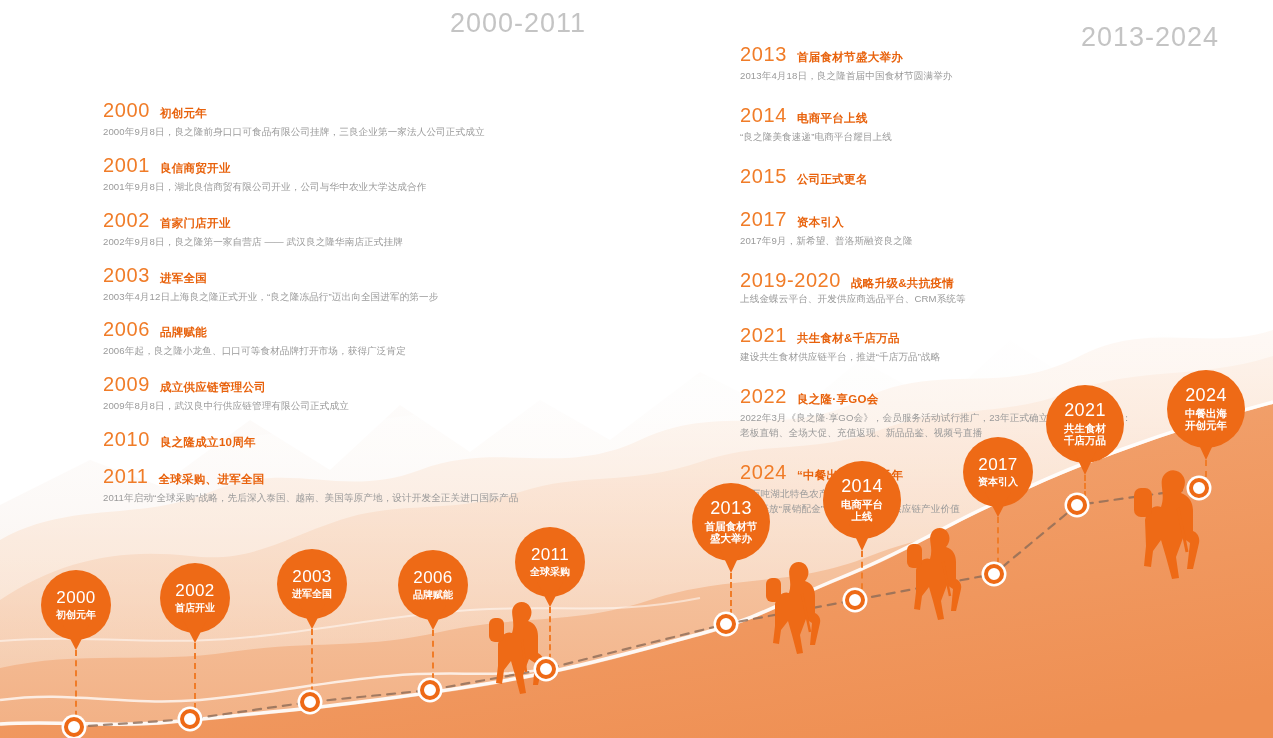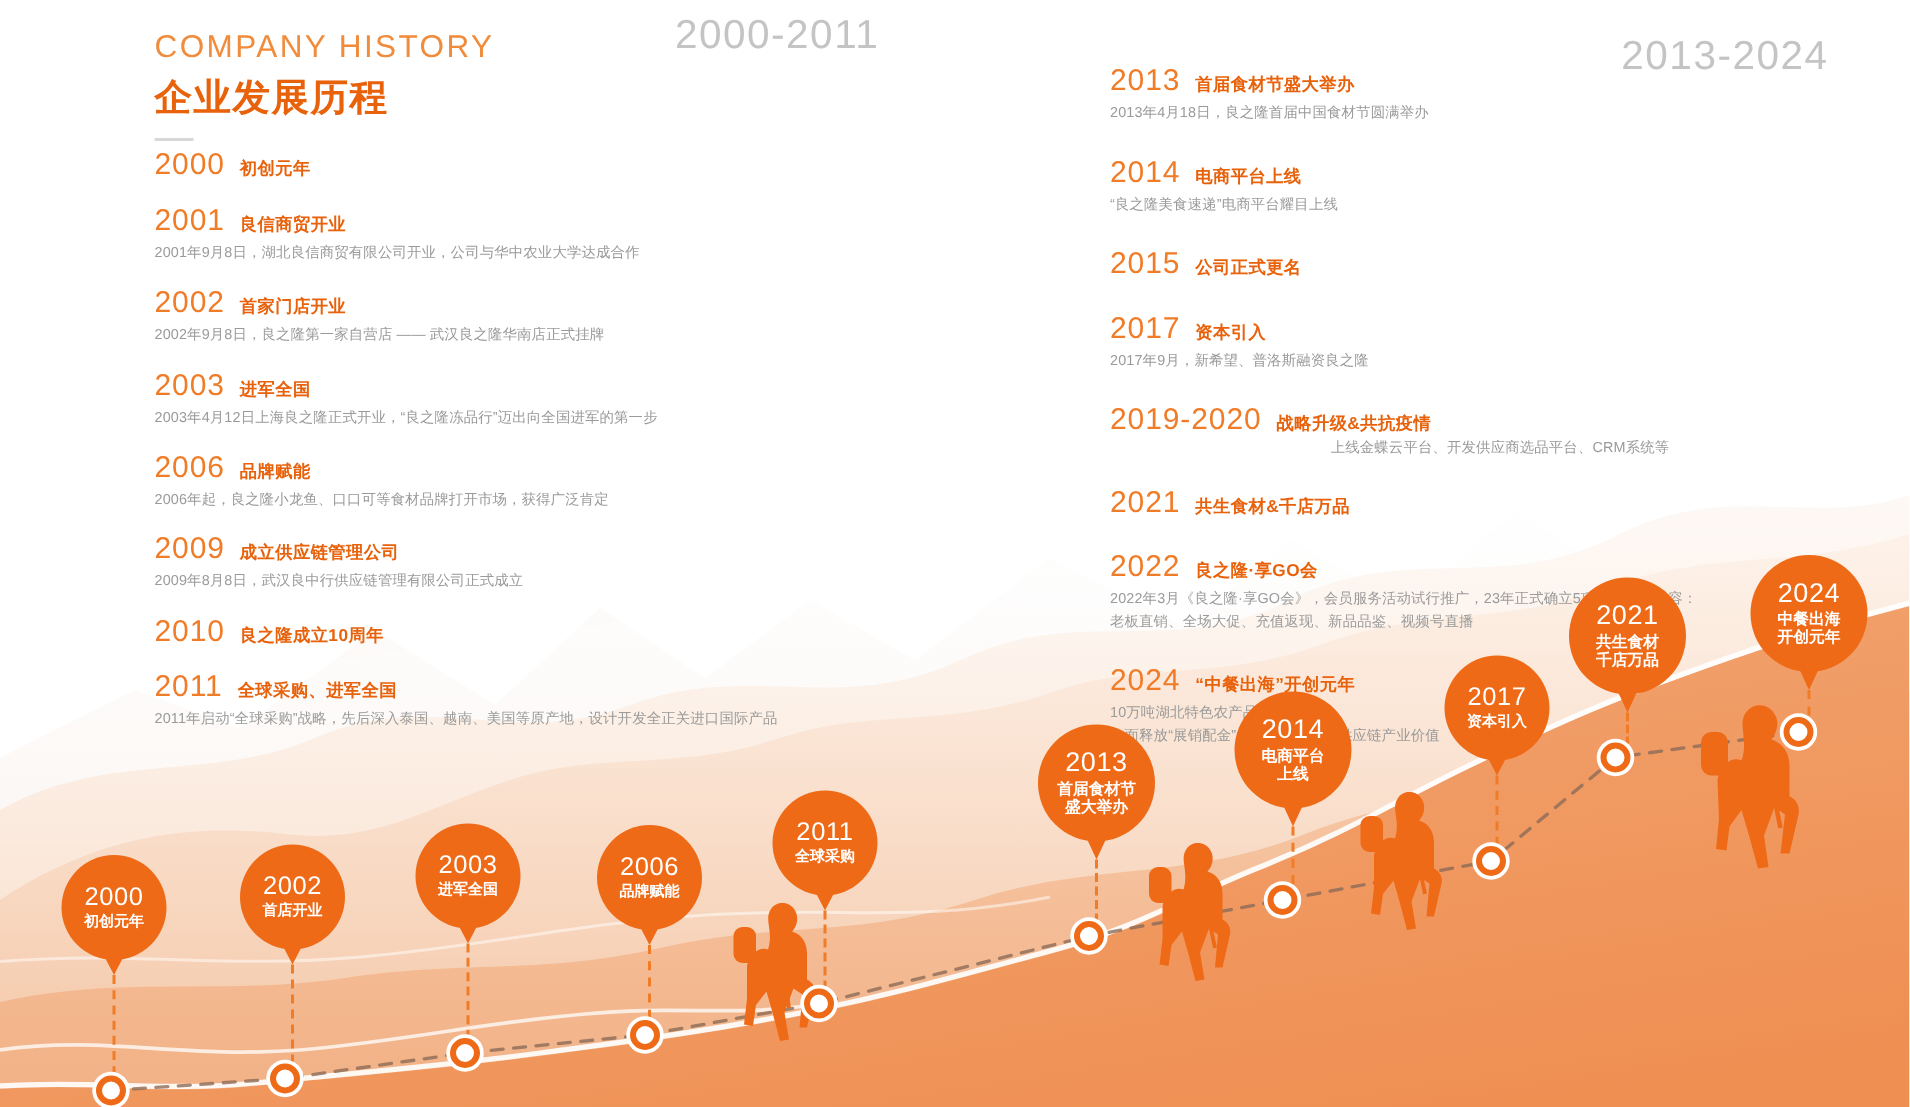--- a/index.html
+++ b/index.html
@@ -201,11 +201,6 @@
     </g>
   </svg>
 
-  <div class="hdr">
-    <div class="hdr-en">COMPANY HISTORY</div>
-    <div class="hdr-cn">企业发展历程</div>
-    <div class="hdr-rule"></div>
-  </div>
 
   <div class="range-lbl" id="range-left">2000-2011</div>
   <div class="range-lbl" id="range-right">2013-2024</div>

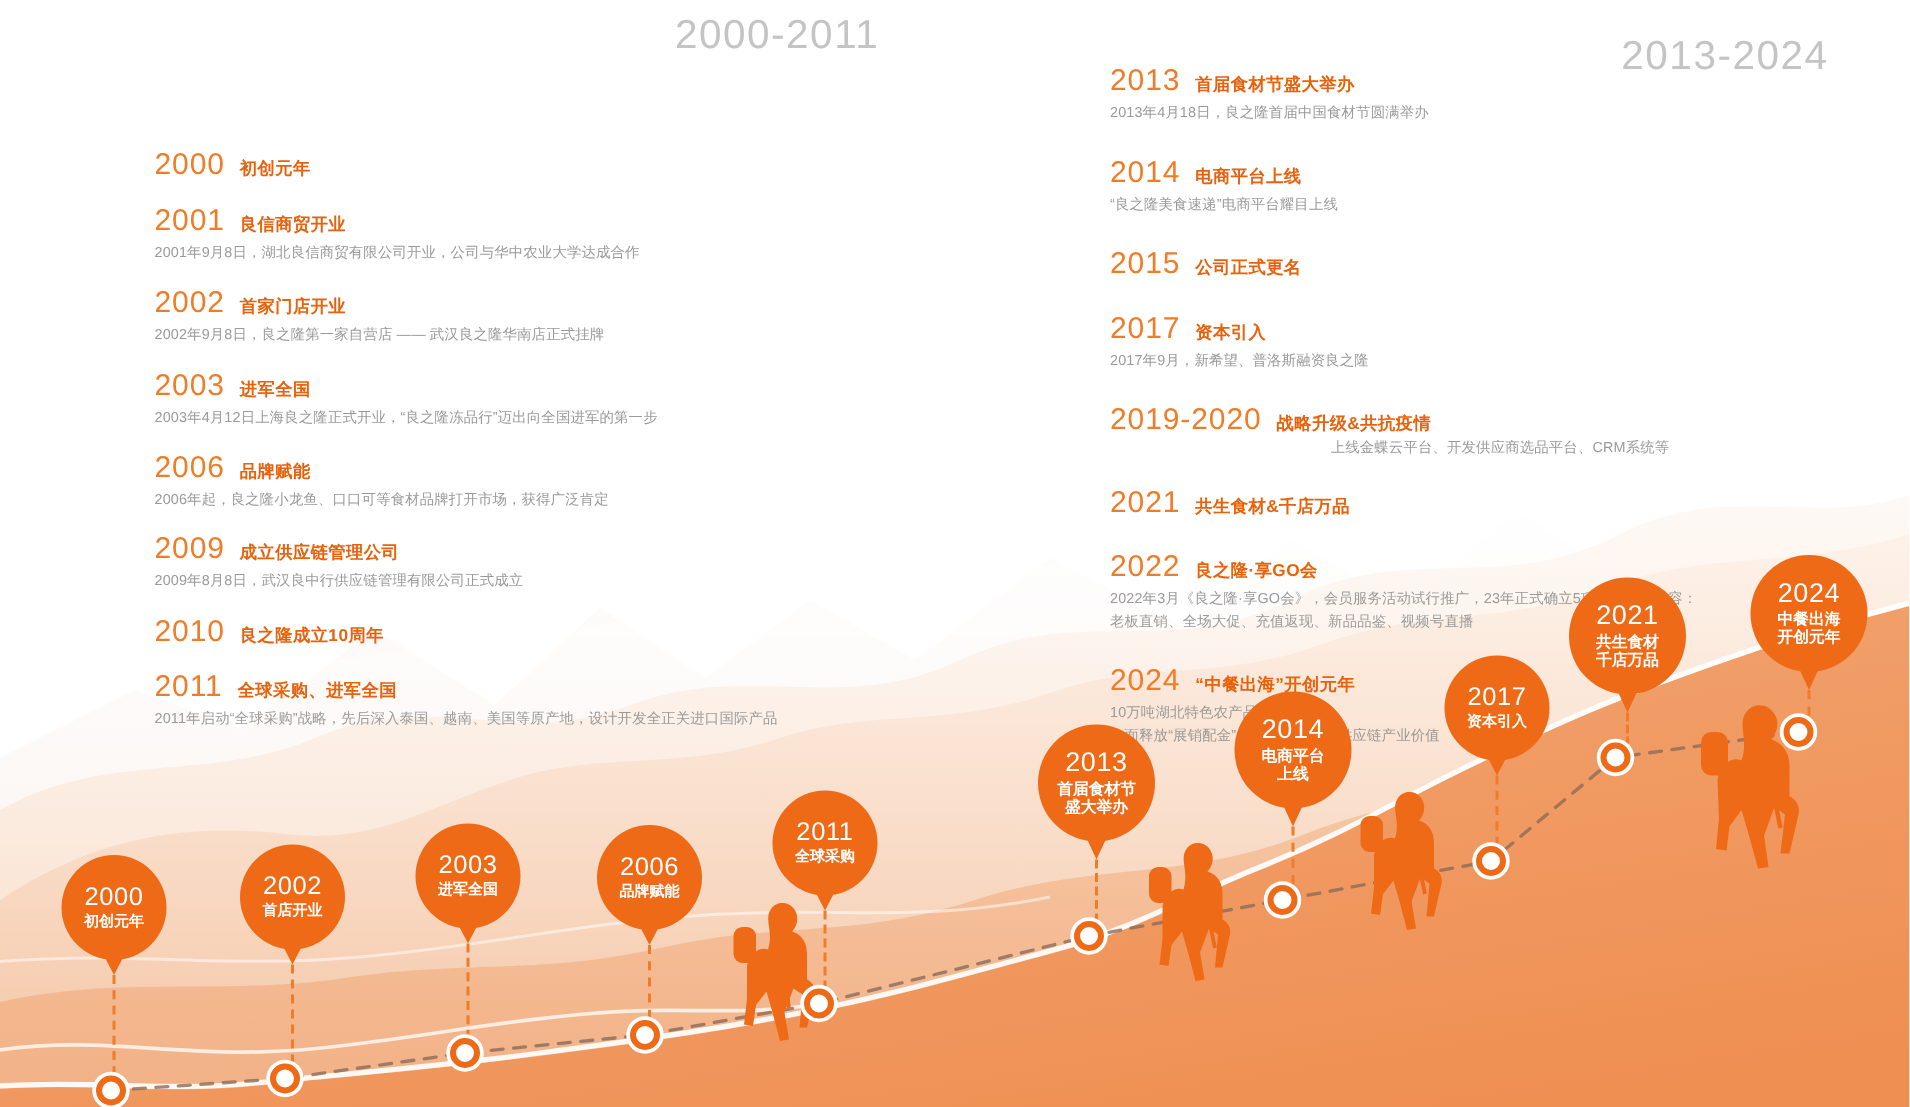--- a/index.html
+++ b/index.html
@@ -211,6 +211,7 @@
           <span class="ev-year">2000</span>
           <span class="ev-title">初创元年</span>
         </div>
+        <div class="ev-desc">2000年9月8日，良之隆前身口口可食品有限公司挂牌，三良企业第一家法人公司正式成立</div>
       </div>
       <div class="ev" style="margin-bottom: 14px;">
         <div class="ev-head">

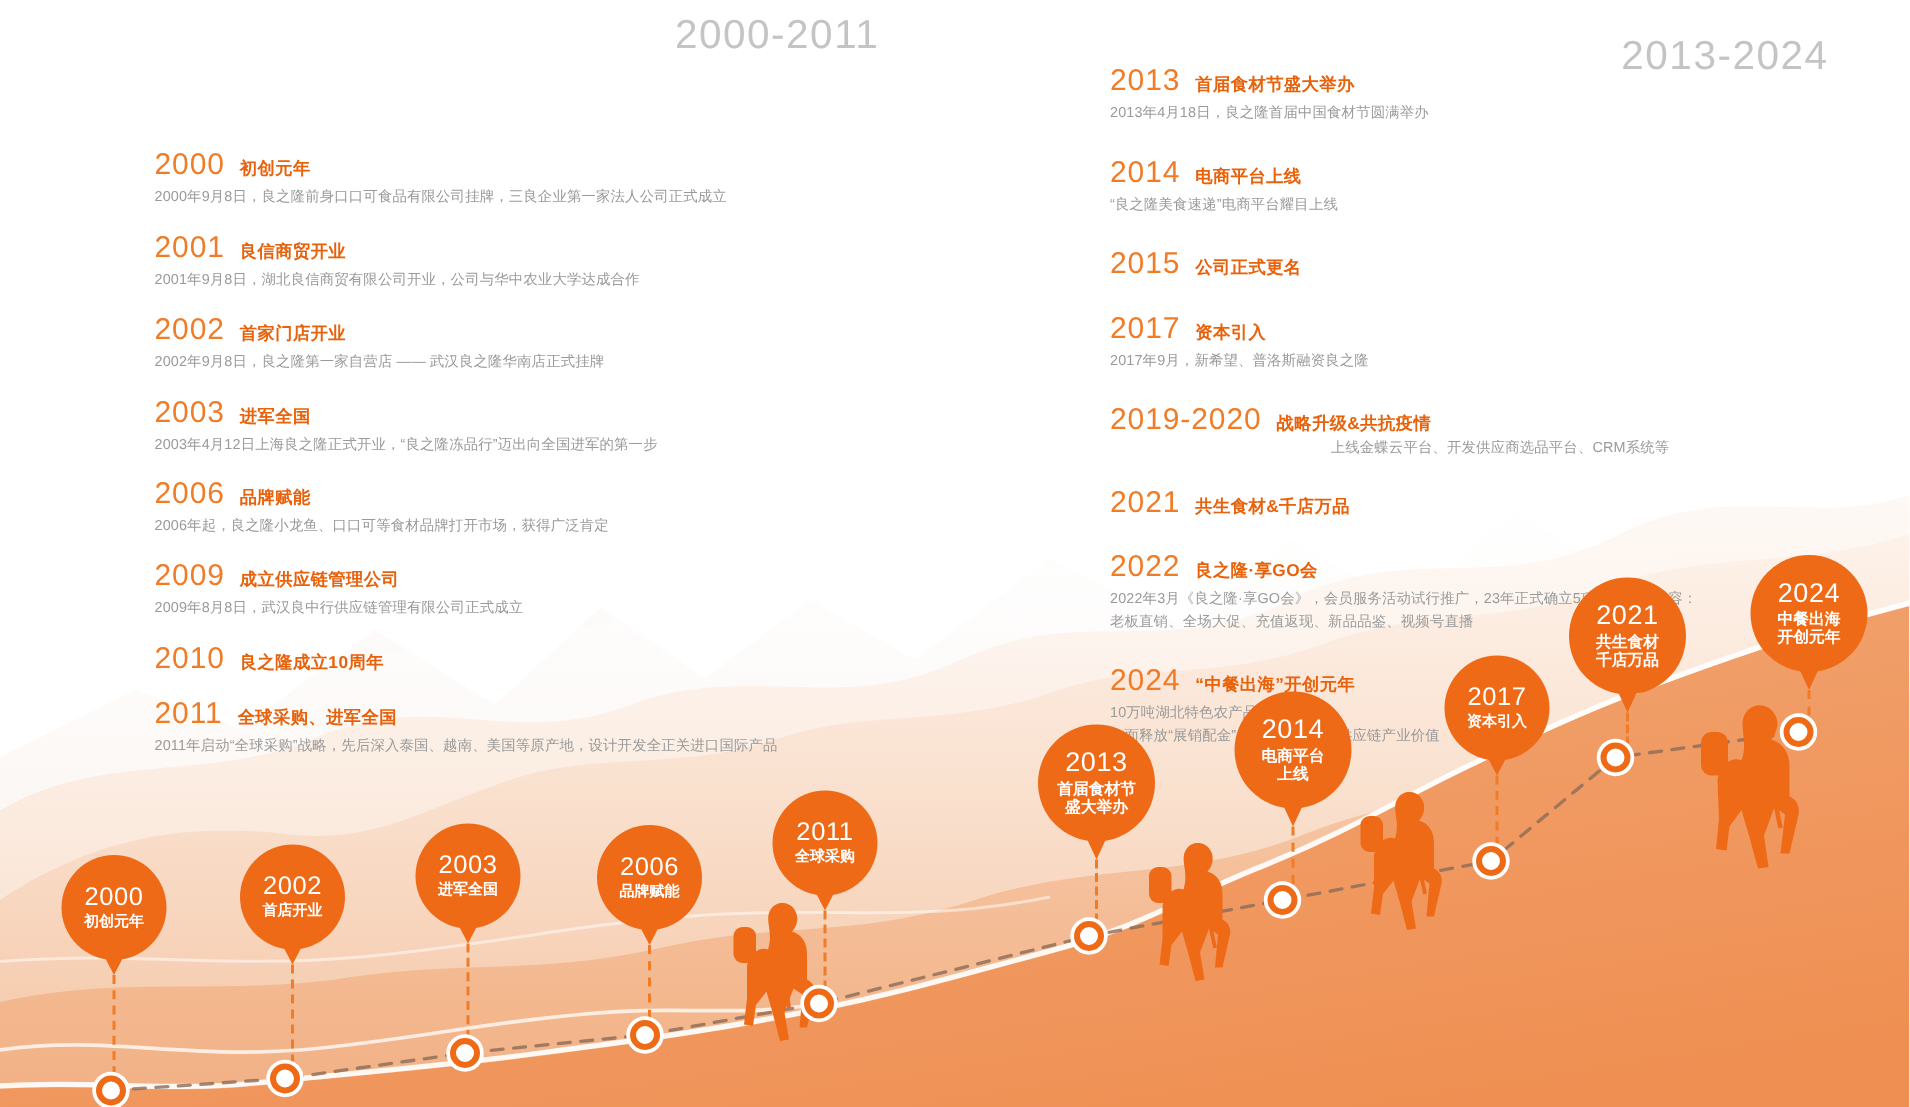--- a/index.html
+++ b/index.html
@@ -295,7 +295,7 @@
           <span class="ev-year">2019-2020</span>
           <span class="ev-title">战略升级&amp;共抗疫情</span>
         </div>
-        <div class="ev-desc" style="margin-top: 0px; text-align: center;">上线金蝶云平台、开发供应商选品平台、CRM系统等</div>
+        <div class="ev-desc" style="margin-top: 0px;">上线金蝶云平台、开发供应商选品平台、CRM系统等</div>
       </div>
       <div class="ev" style="margin-bottom: 20px;">
         <div class="ev-head">

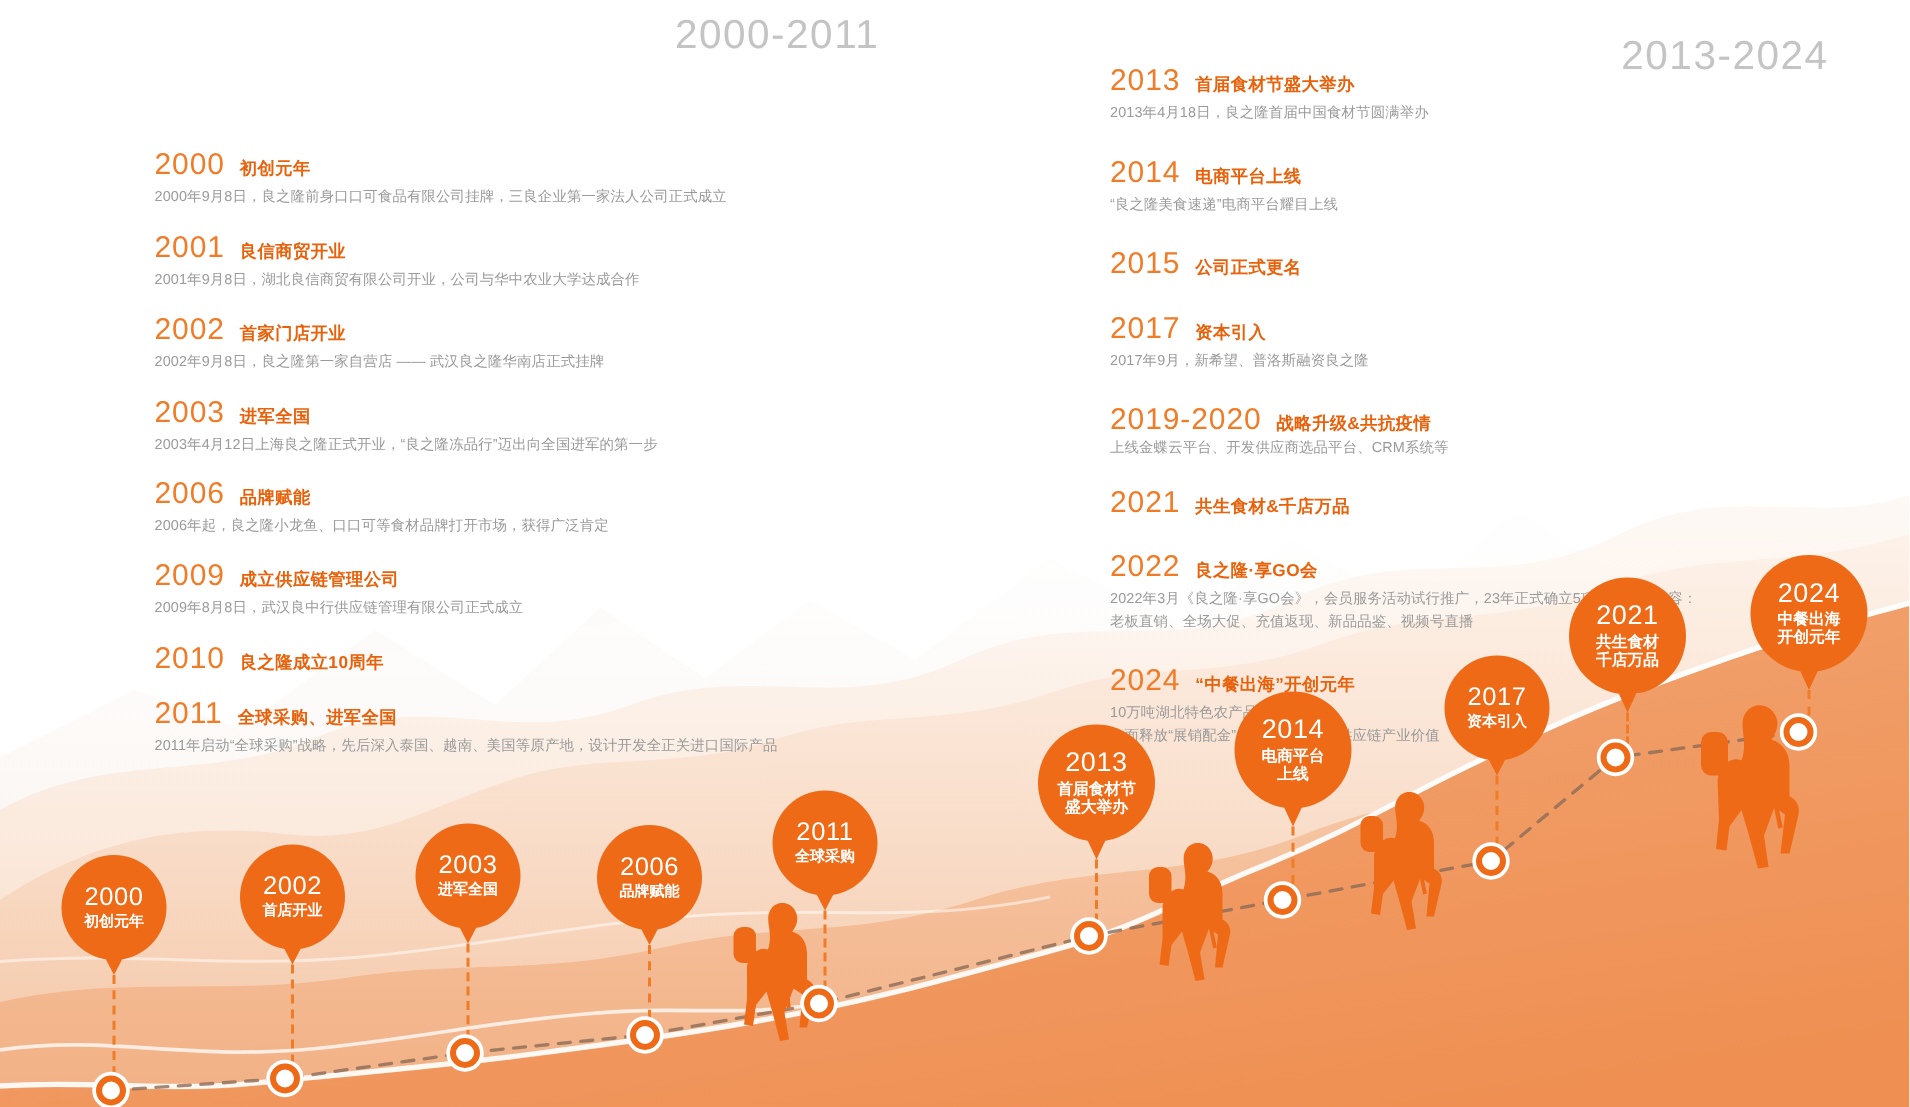--- a/index.html
+++ b/index.html
@@ -302,6 +302,7 @@
           <span class="ev-year">2021</span>
           <span class="ev-title">共生食材&amp;千店万品</span>
         </div>
+        <div class="ev-desc">建设共生食材供应链平台，推进“千店万品”战略</div>
       </div>
       <div class="ev" style="margin-bottom: 20px;">
         <div class="ev-head">

